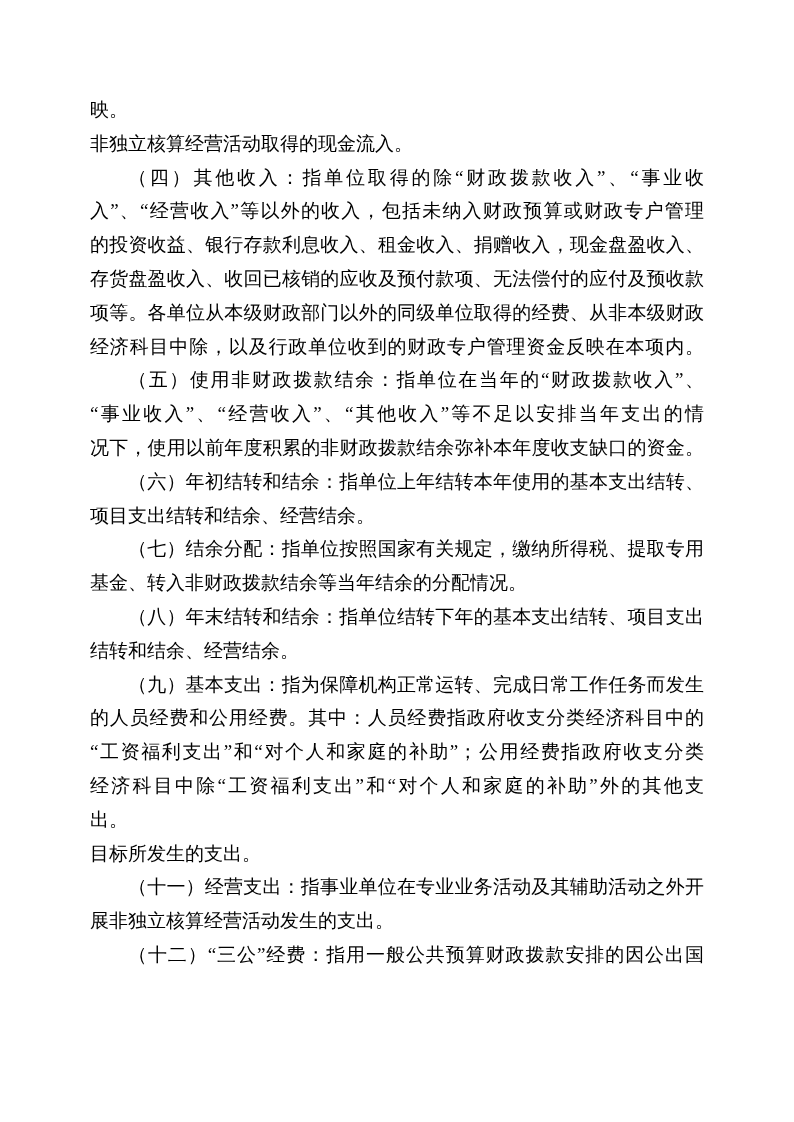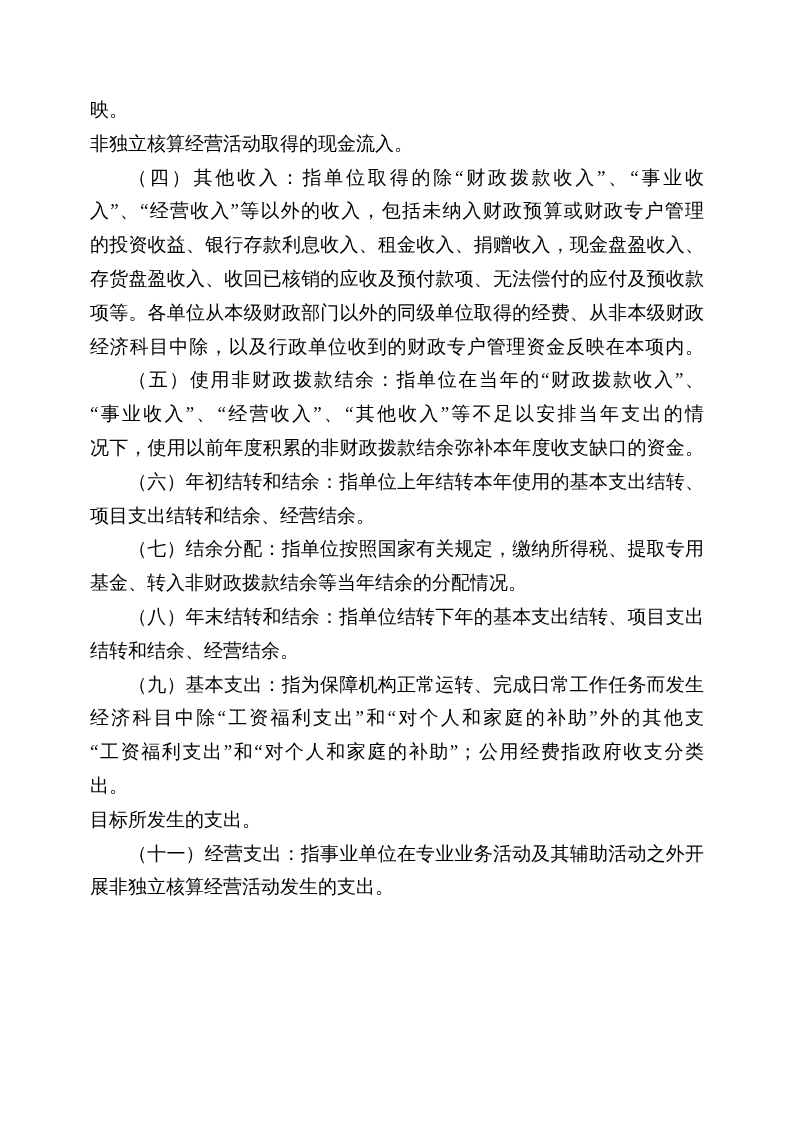--- a/index.html
+++ b/index.html
@@ -61,6 +61,7 @@
       <div class="line indent">（八）年末结转和结余：指单位结转下年的基本支出结转、项目支出</div>
       <div class="line no-fill">结转和结余、经营结余。</div>
       <div class="line indent">（九）基本支出：指为保障机构正常运转、完成日常工作任务而发生</div>
+      <div class="line">的人员经费和公用经费。其中：人员经费指政府收支分类经济科目中的</div>
       <div class="line">经济科目中除“工资福利支出”和“对个人和家庭的补助”外的其他支</div>
       <div class="line">“工资福利支出”和“对个人和家庭的补助”；公用经费指政府收支分类</div>
       <div class="line no-fill">出。</div>

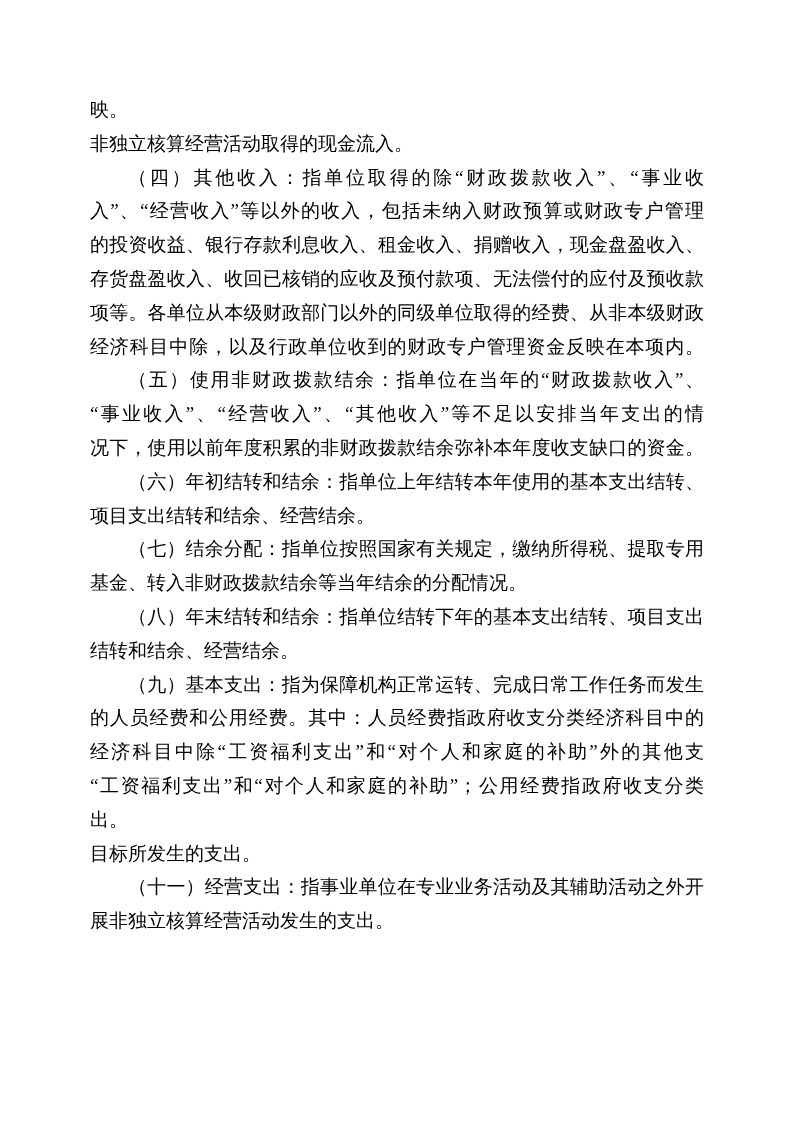--- a/index.html
+++ b/index.html
@@ -62,8 +62,8 @@
       <div class="line no-fill">结转和结余、经营结余。</div>
       <div class="line indent">（九）基本支出：指为保障机构正常运转、完成日常工作任务而发生</div>
       <div class="line">的人员经费和公用经费。其中：人员经费指政府收支分类经济科目中的</div>
+      <div class="line">“工资福利支出”和“对个人和家庭的补助”；公用经费指政府收支分类</div>
       <div class="line">经济科目中除“工资福利支出”和“对个人和家庭的补助”外的其他支</div>
-      <div class="line">“工资福利支出”和“对个人和家庭的补助”；公用经费指政府收支分类</div>
       <div class="line no-fill">出。</div>
       <div class="line no-fill">目标所发生的支出。</div>
       <div class="line indent">（十一）经营支出：指事业单位在专业业务活动及其辅助活动之外开</div>

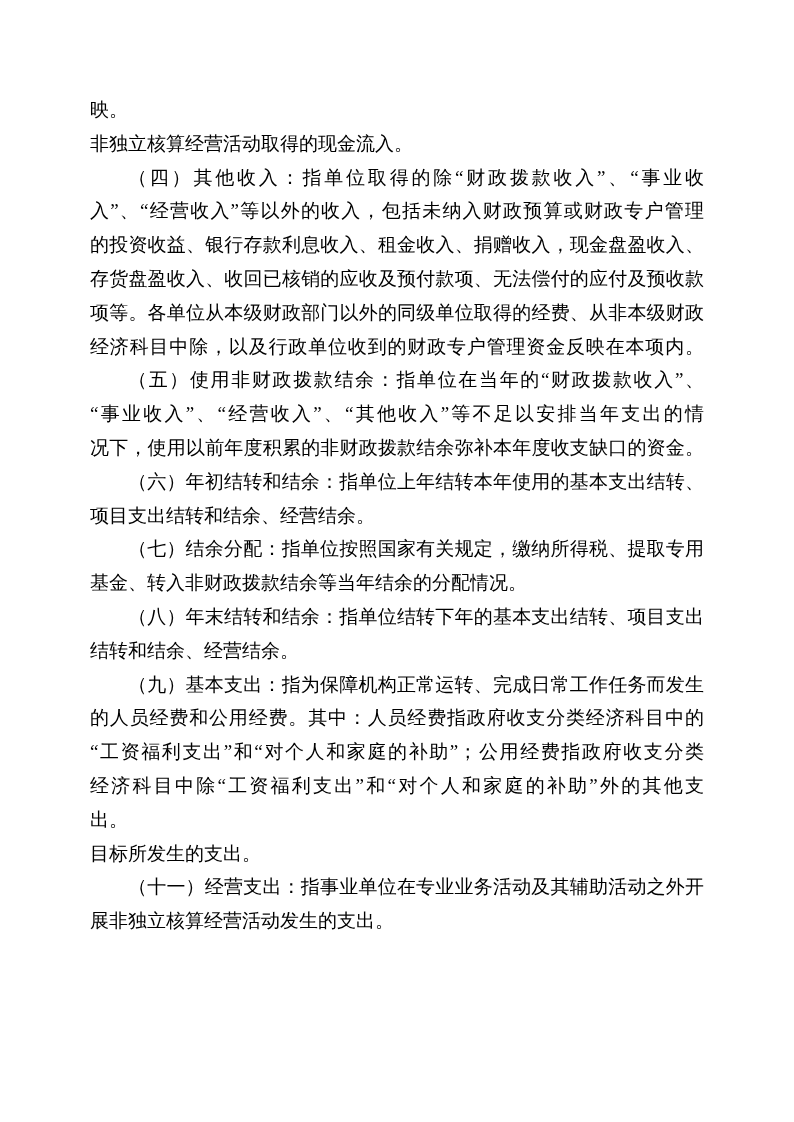--- a/index.html
+++ b/index.html
@@ -68,6 +68,7 @@
       <div class="line no-fill">目标所发生的支出。</div>
       <div class="line indent">（十一）经营支出：指事业单位在专业业务活动及其辅助活动之外开</div>
       <div class="line no-fill">展非独立核算经营活动发生的支出。</div>
+      <div class="line indent">（十二）“三公”经费：指用一般公共预算财政拨款安排的因公出国</div>
     </div>
 </div>
 

